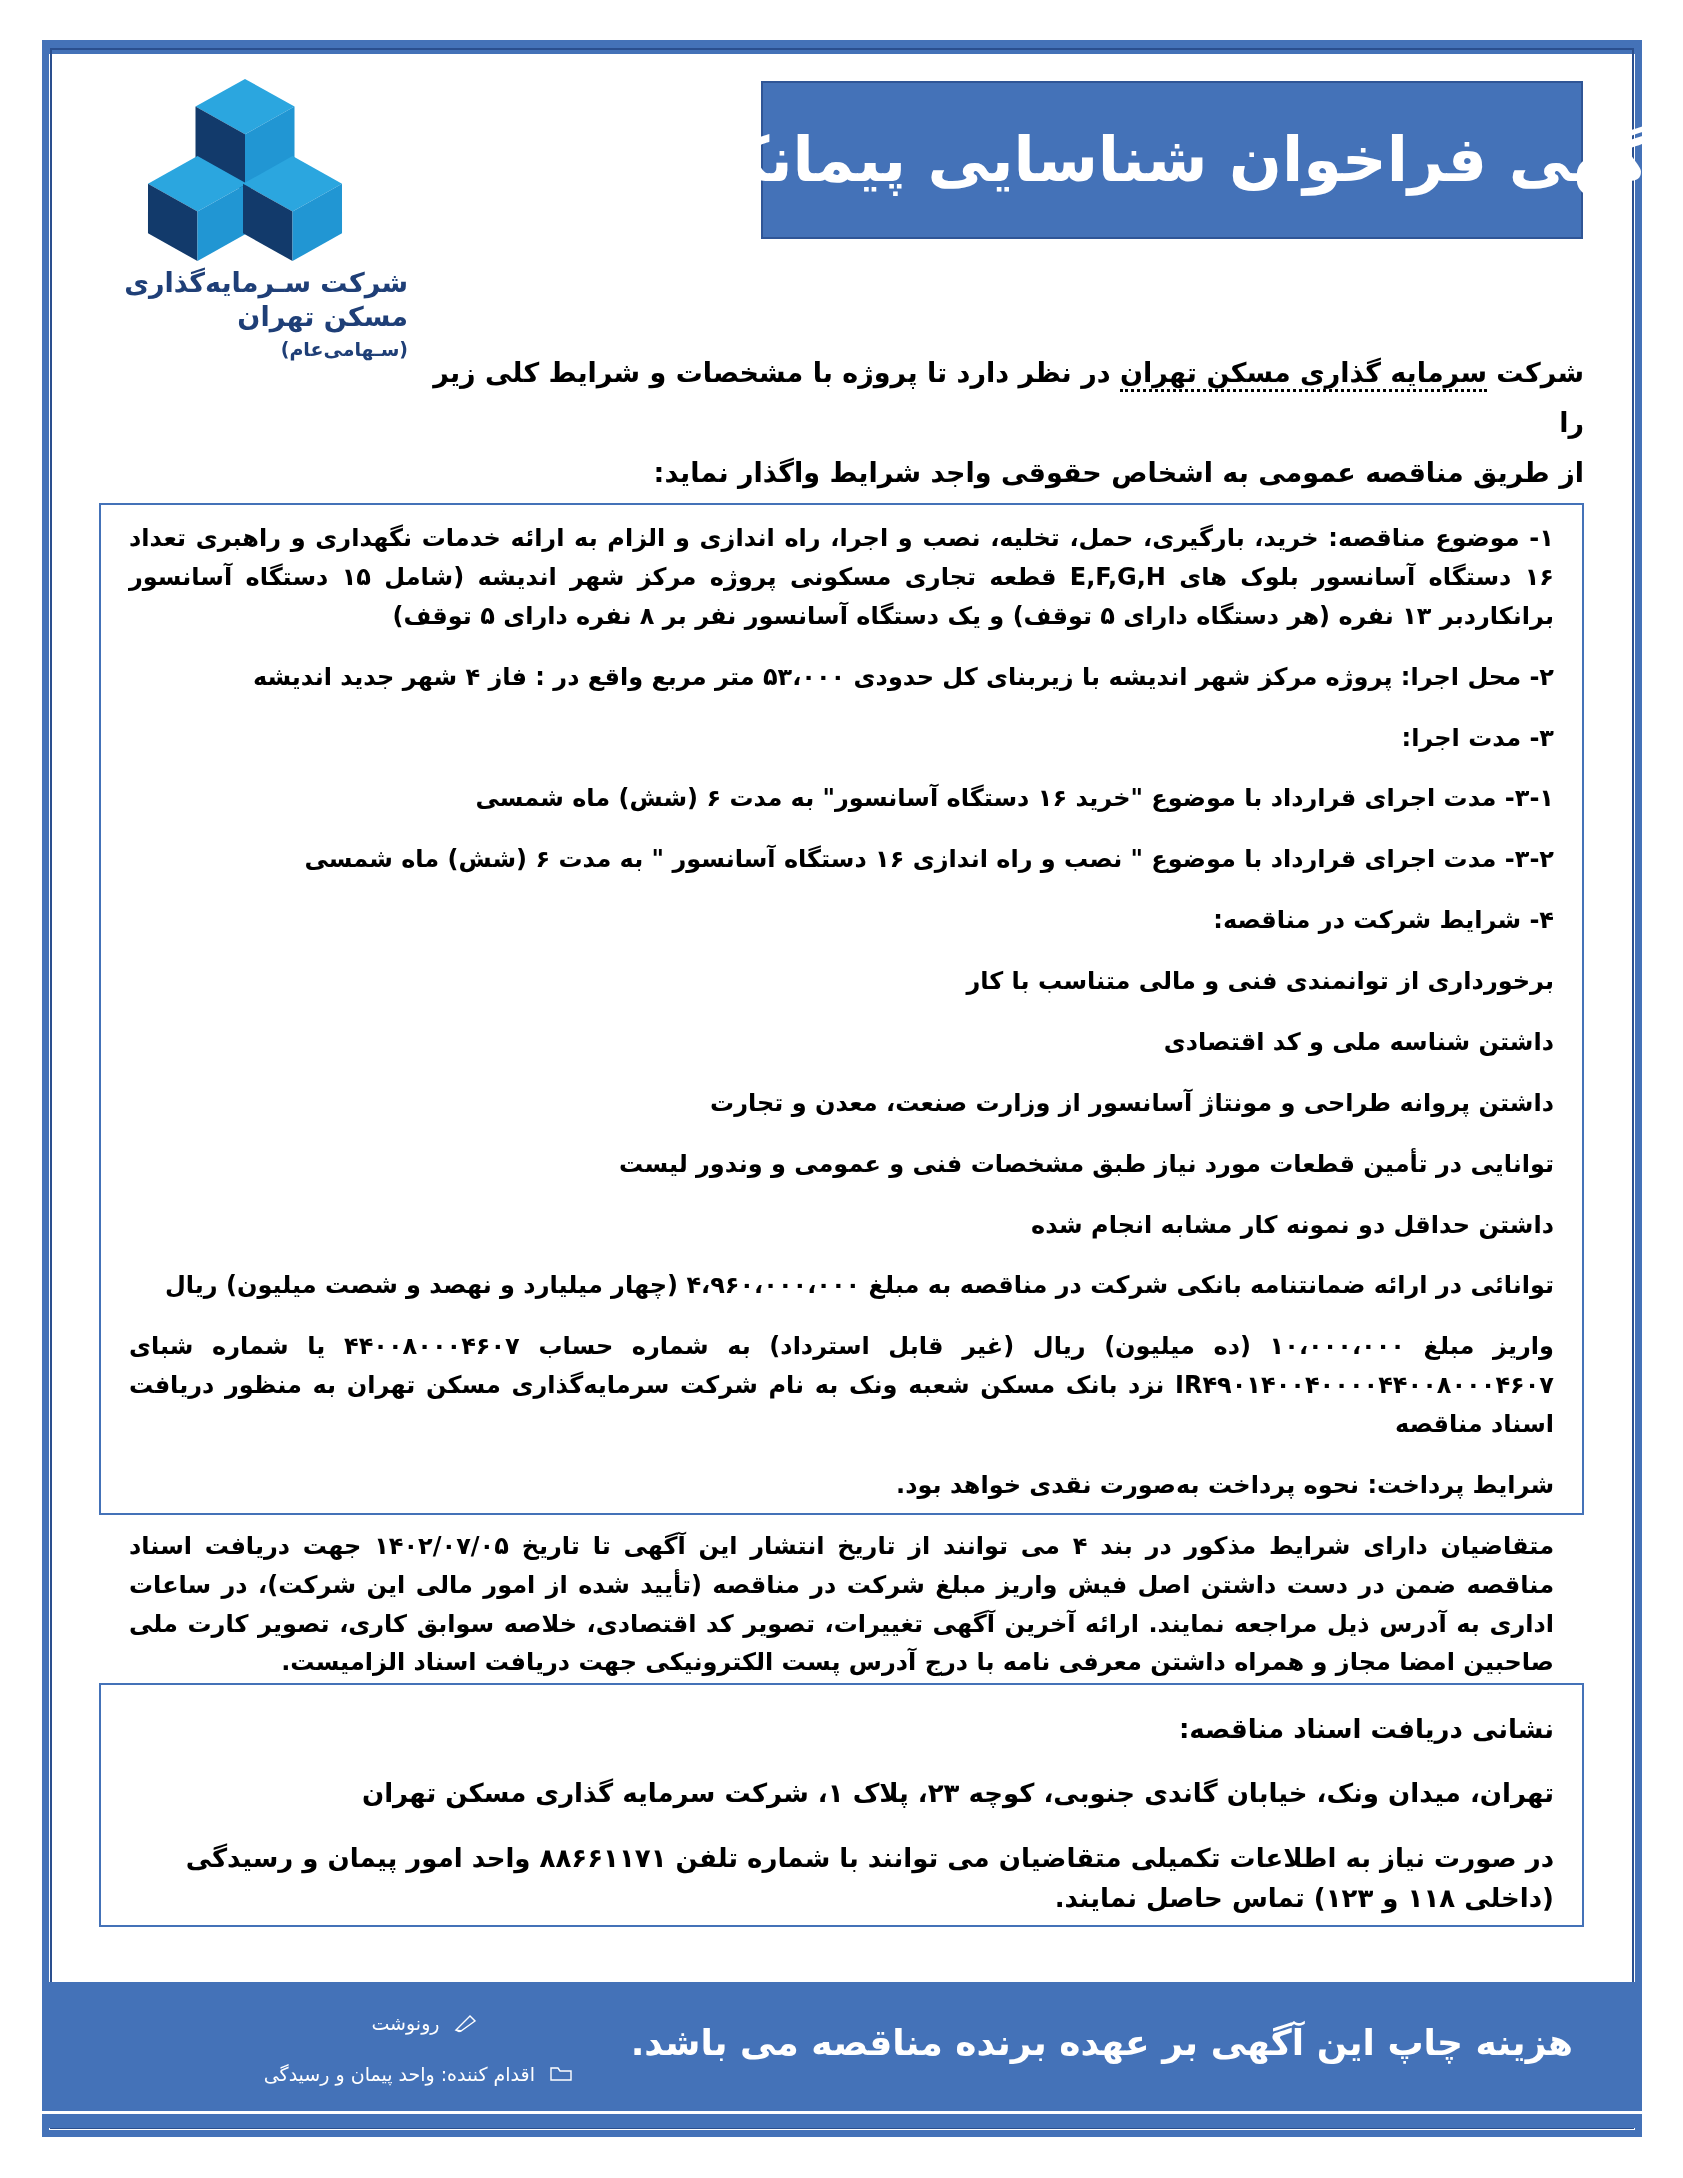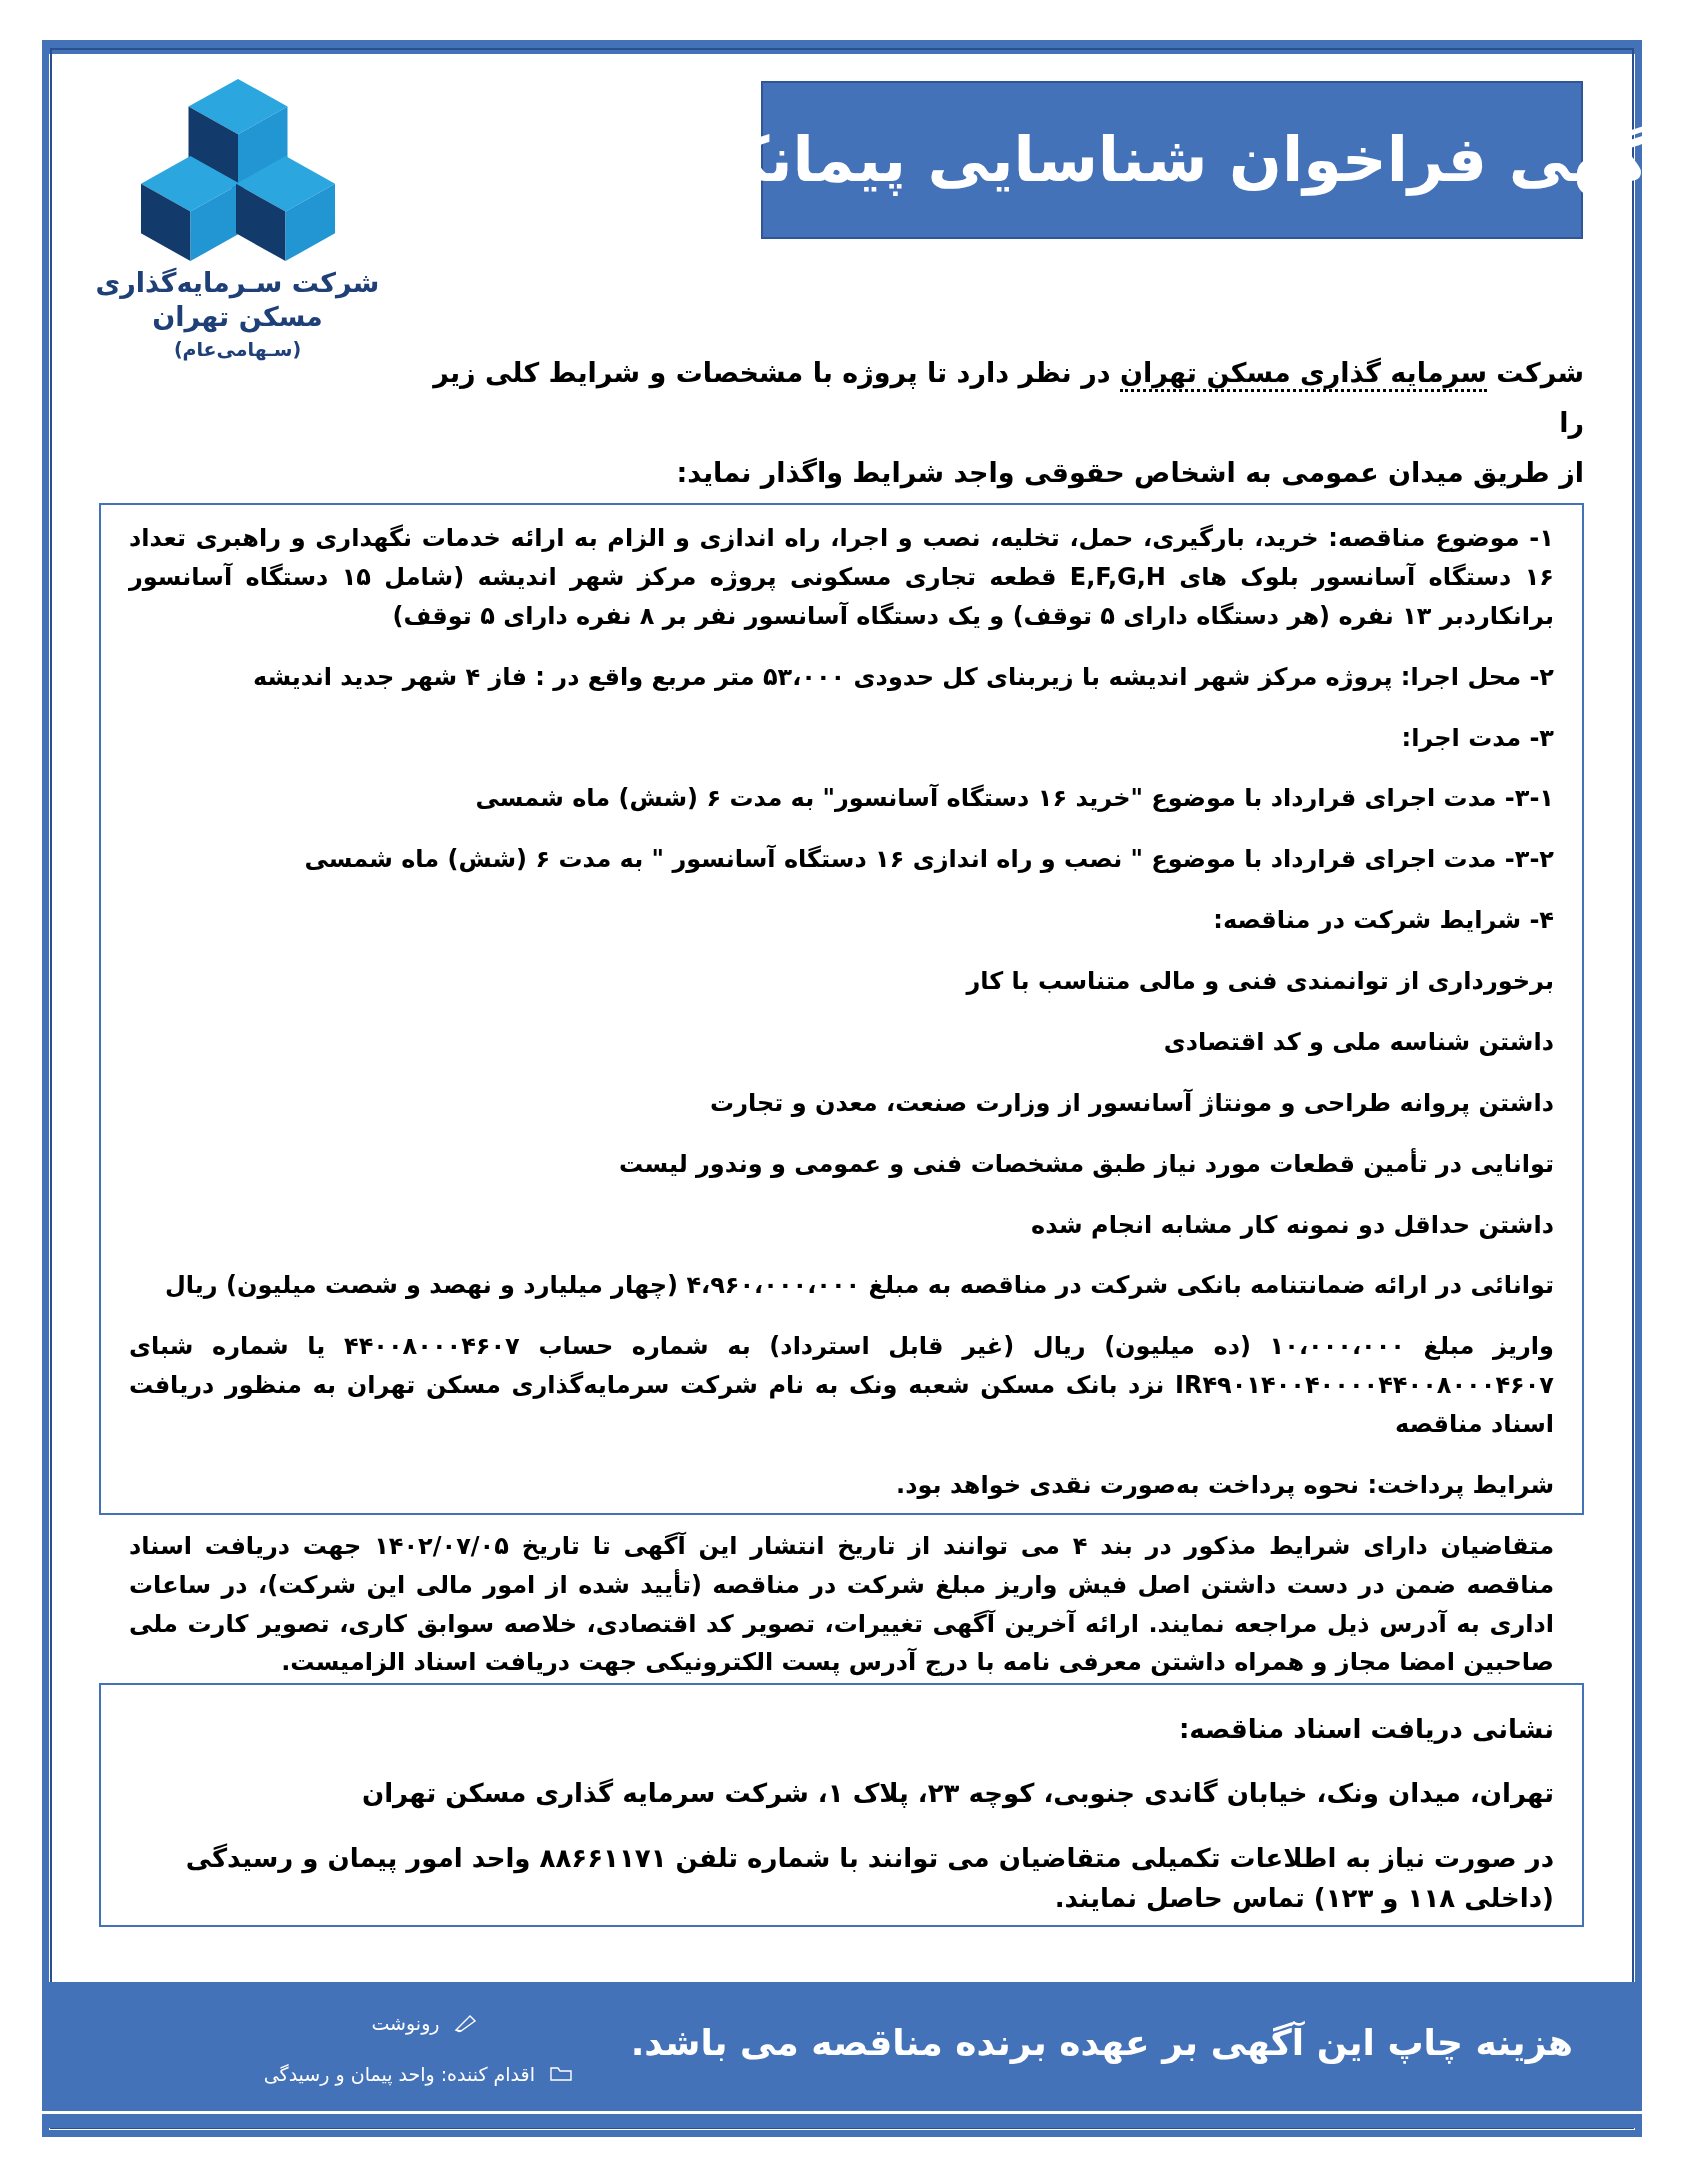--- a/index.html
+++ b/index.html
@@ -68,10 +68,9 @@
 
   .brand {
     position: absolute;
-    left: 5px;
+    left: 12px;
     top: 0px;
     width: 327px;
-    text-align: center;
   }
   .brand svg { display: block; margin: 0 auto; }
   .brand-line1 {

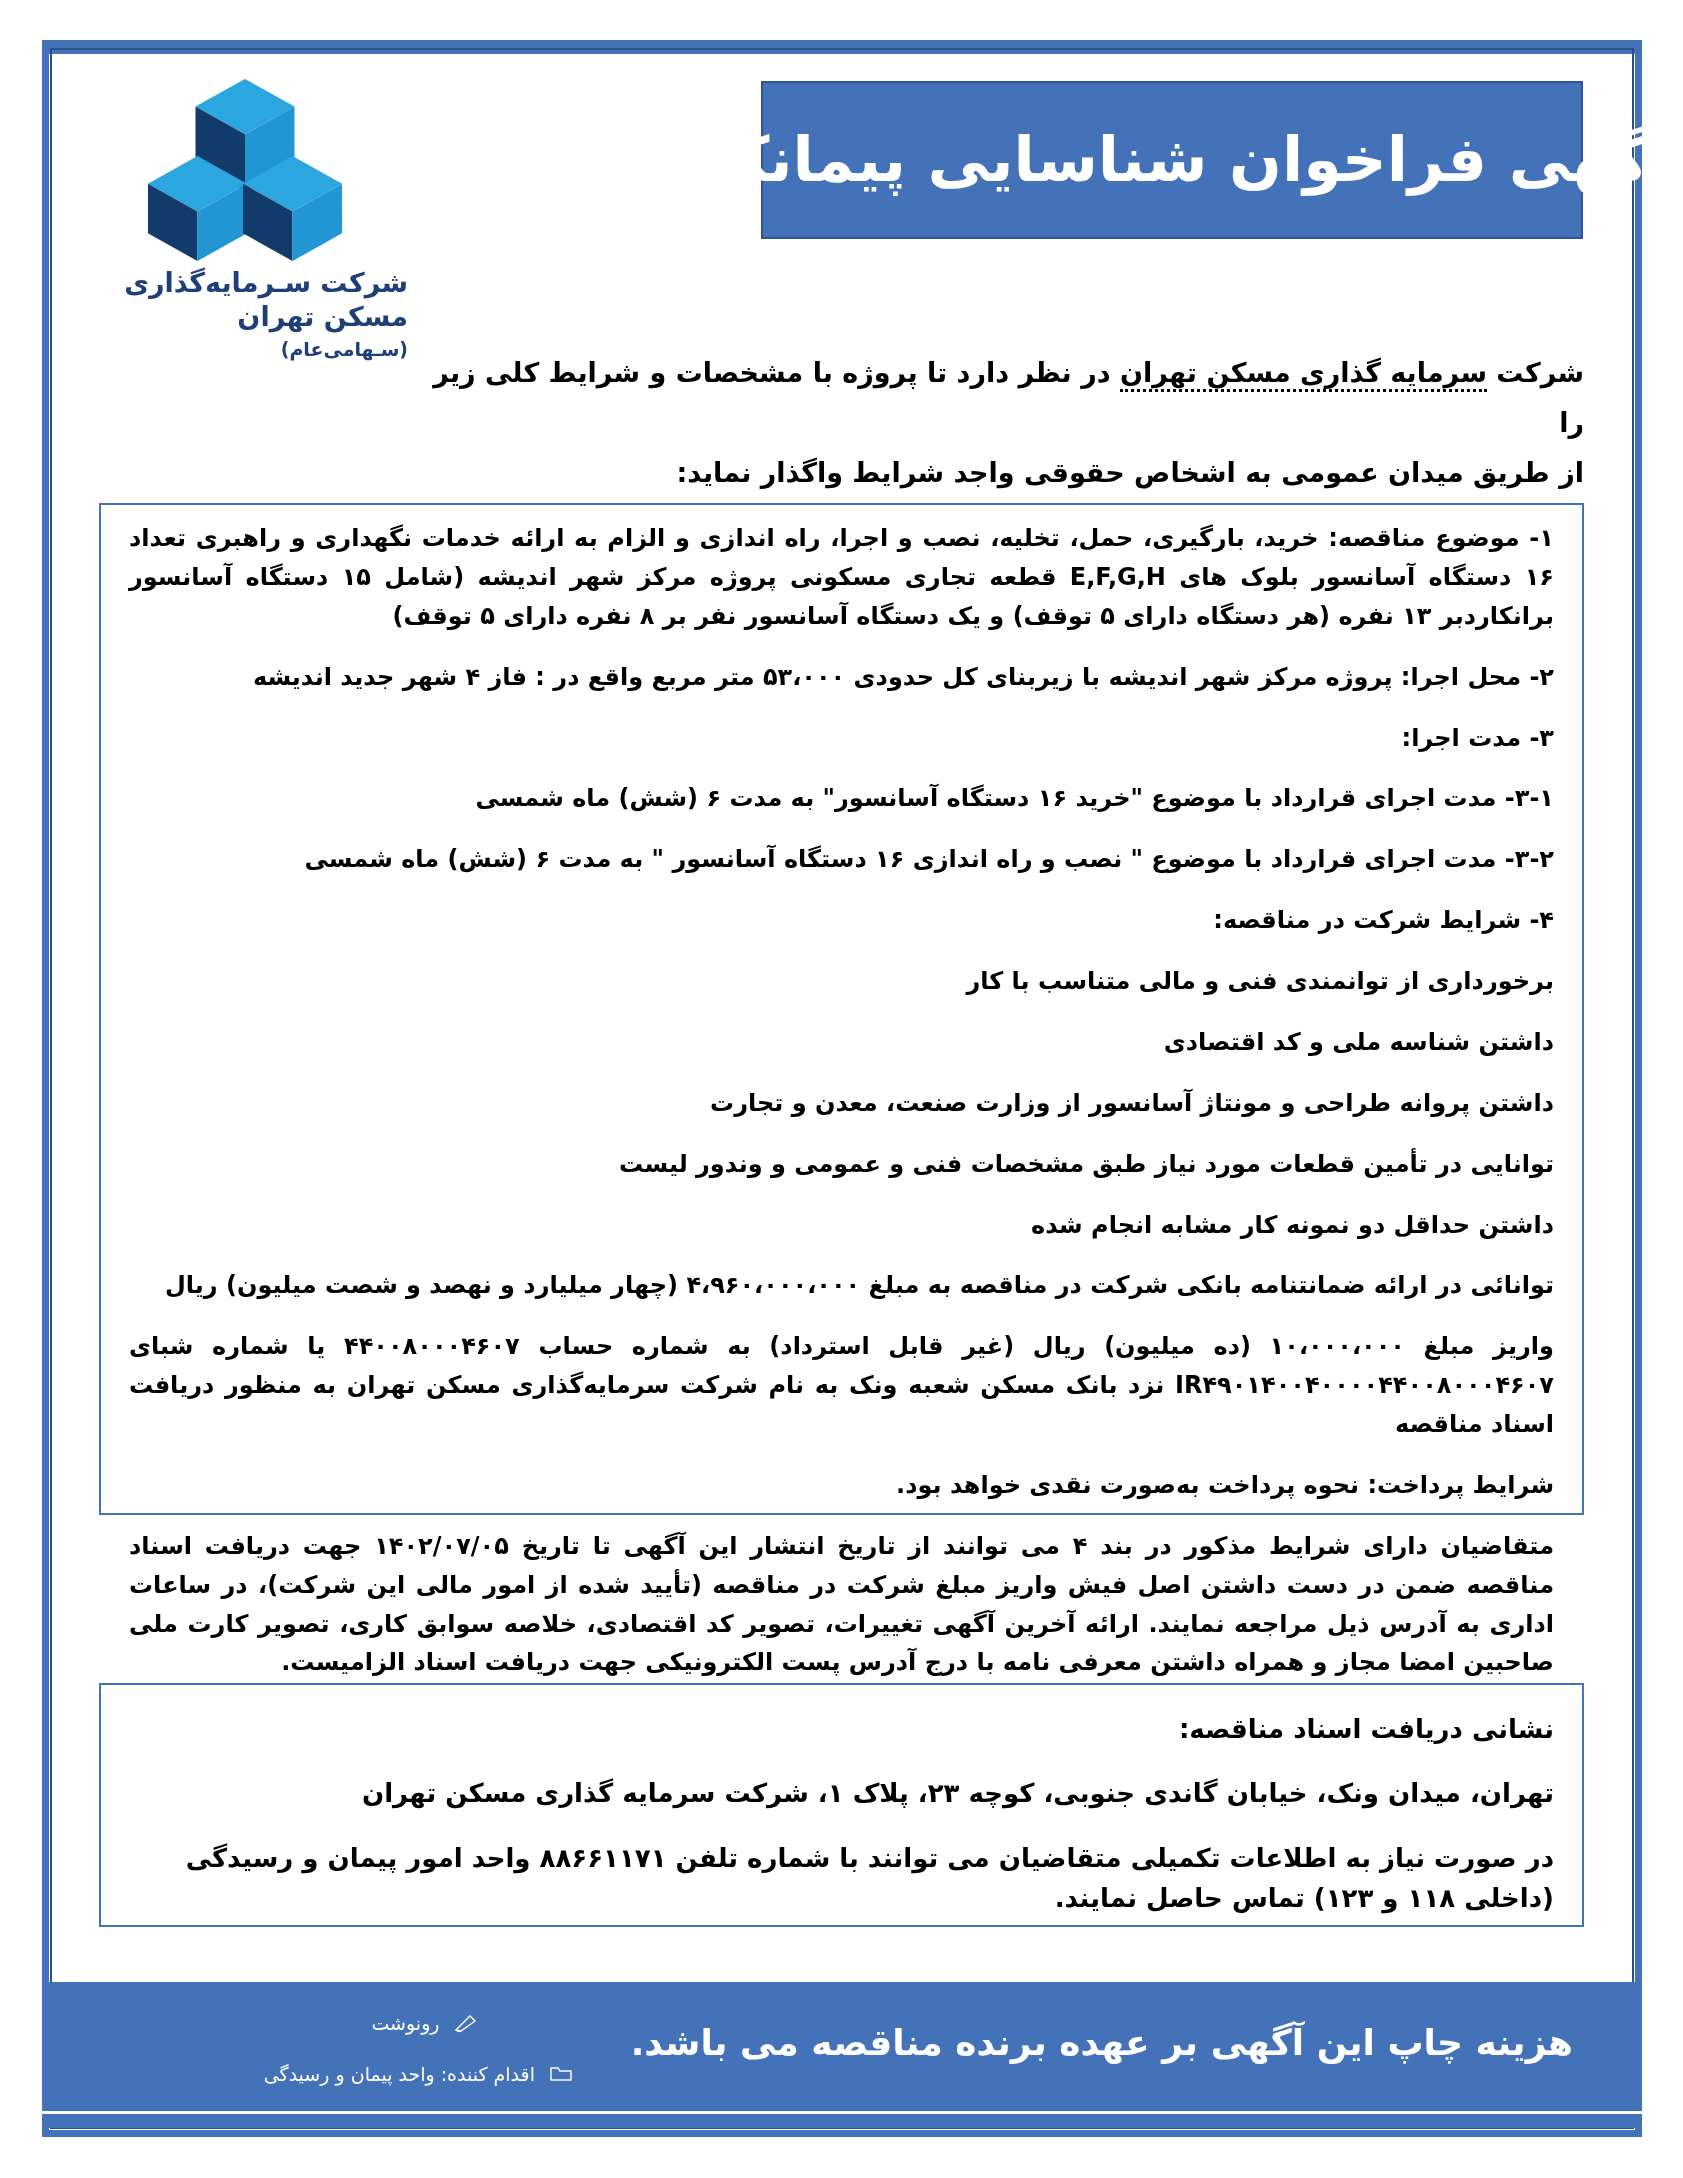--- a/index.html
+++ b/index.html
@@ -259,7 +259,7 @@
     <div>
       <span>شرکت </span><span class="u-dotted">سرمایه گذاری مسکن تهران</span><span> در نظر دارد تا پروژه با مشخصات و شرایط کلی زیر را</span>
     </div>
-    <div>از طریق میدان عمومی به اشخاص حقوقی واجد شرایط واگذار نماید:</div>
+    <div>از طریق مناقصه عمومی به اشخاص حقوقی واجد شرایط واگذار نماید:</div>
   </div>
 
   <div class="body-box">

